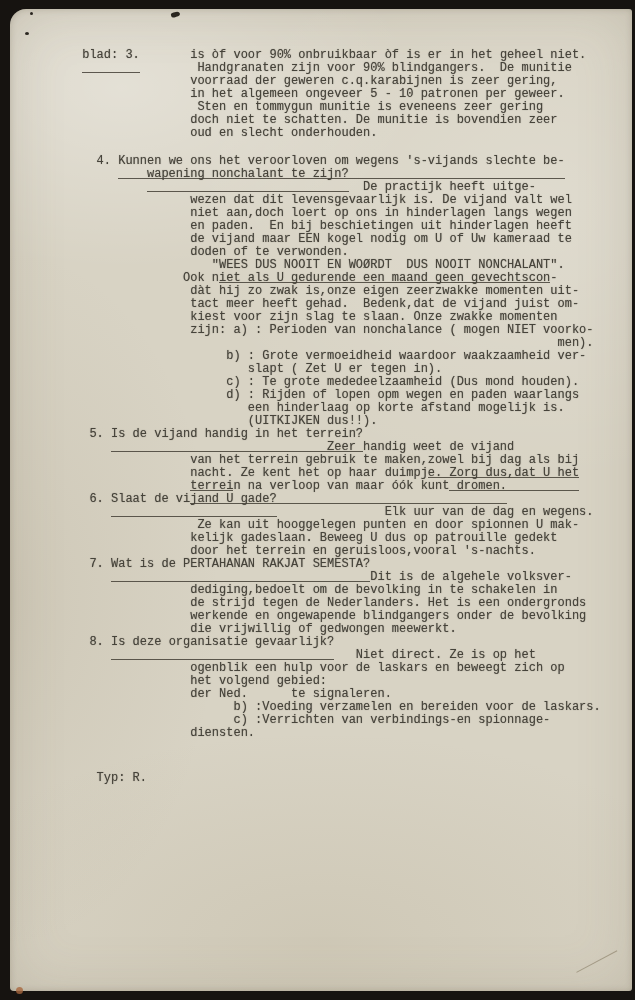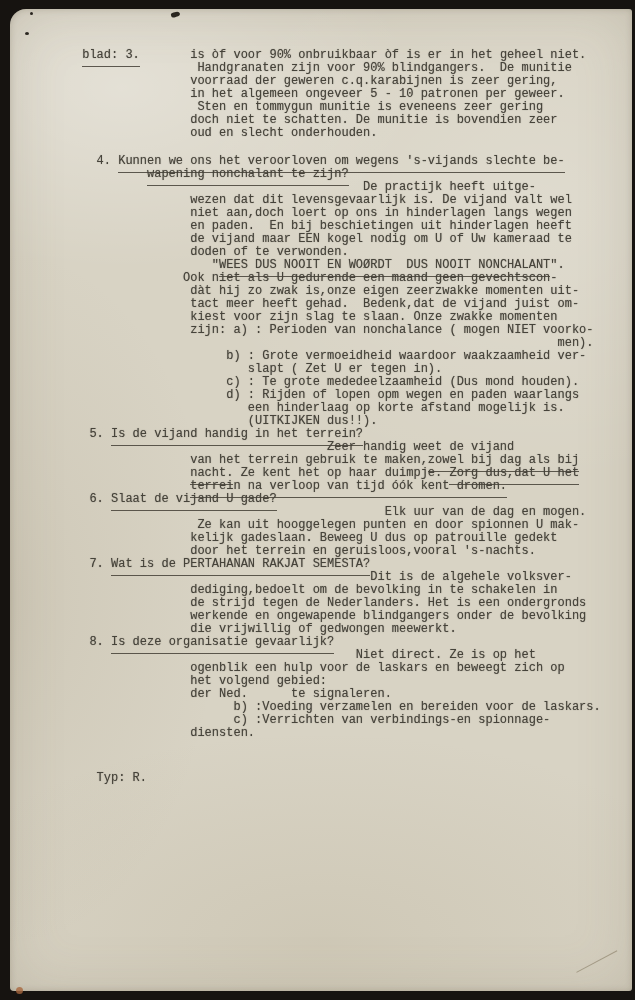--- a/index.html
+++ b/index.html
@@ -29,7 +29,7 @@
   }
   .ln{white-space:pre;height:13px;}
   .gap{width:100%;}
-  .u{border-bottom:1px solid rgba(68,64,54,0.85);padding-bottom:4px;}
+  .u{border-bottom:1px solid rgba(68,64,54,0.85);padding-bottom:10px;}
   .speck{position:absolute;background:#2a2620;border-radius:50%;}
   .speck.s1{left:171px;top:12px;width:9px;height:5px;border-radius:40% 60% 55% 45%;transform:rotate(-15deg);}
   .speck.s2{left:30px;top:12px;width:3px;height:3px;}

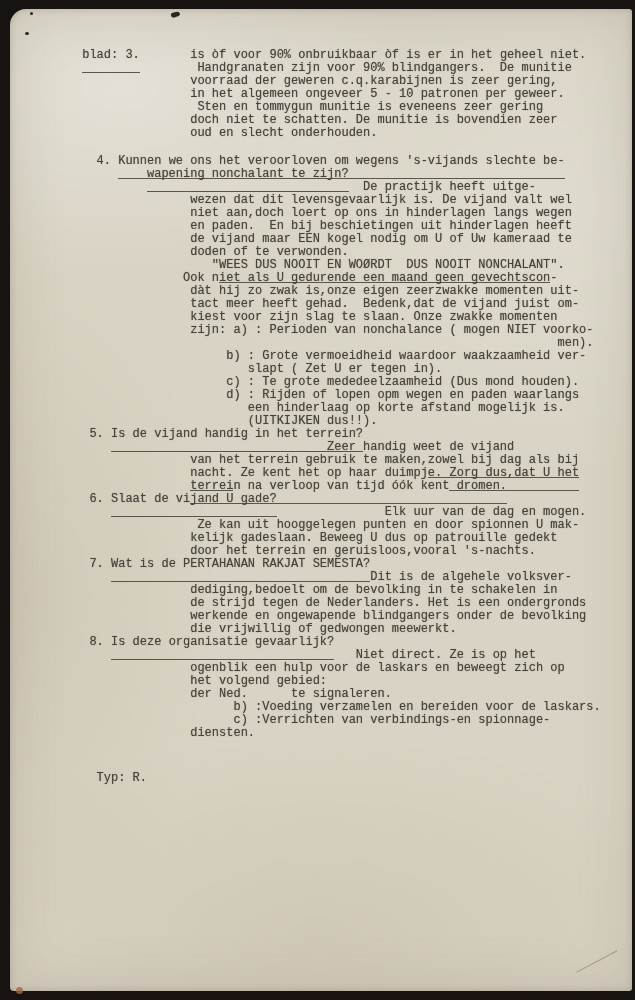--- a/index.html
+++ b/index.html
@@ -77,7 +77,7 @@
         <div class="ln"><span>                                   Zeer handig weet de vijand</span></div>
         <div class="ln"><span>                van het terrein gebruik te maken,</span><span class="u">zowel bij dag als bij</span></div>
         <div class="ln"><span>                </span><span class="u">nacht.</span><span> Ze kent het op haar duimpje. </span><span class="u">Zorg dus,dat U het</span></div>
-        <div class="ln"><span>                </span><span class="u">terrein na verloop van tijd óók kent dromen.</span></div>
+        <div class="ln"><span>                </span><span class="u">terrein na verloop van maar óók kunt dromen.</span></div>
         <div class="ln"><span>  6. </span><span class="u">Slaat de vijand U gade?</span></div>
         <div class="ln"><span>                                           Elk uur van de dag en mogen.</span></div>
         <div class="ln"><span>                 Ze kan uit hooggelegen punten en door spionnen U mak-</span></div>

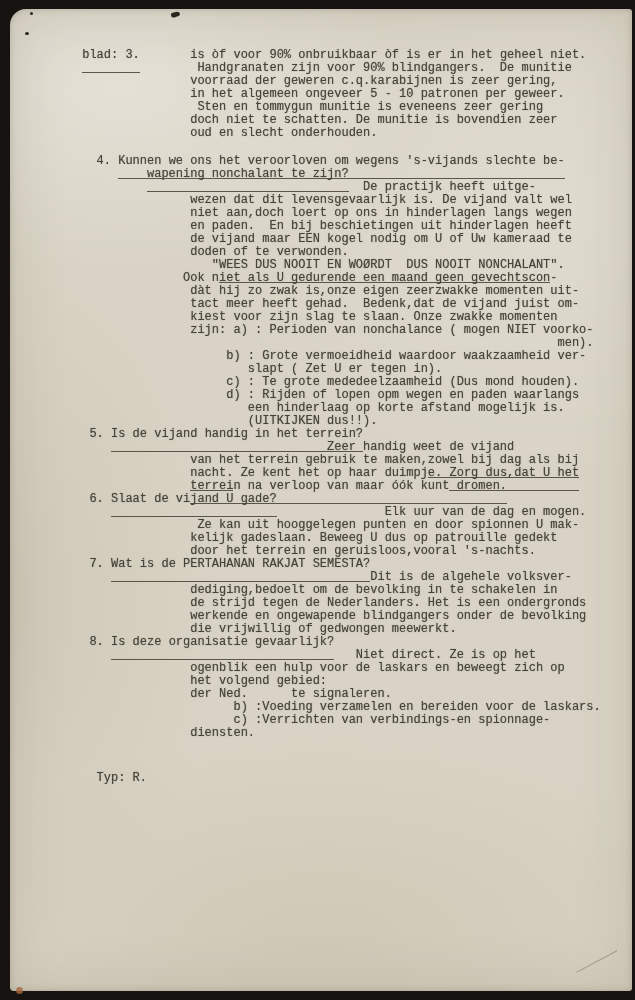--- a/index.html
+++ b/index.html
@@ -79,7 +79,7 @@
         <div class="ln"><span>                </span><span class="u">nacht.</span><span> Ze kent het op haar duimpje. </span><span class="u">Zorg dus,dat U het</span></div>
         <div class="ln"><span>                </span><span class="u">terrein na verloop van maar óók kunt dromen.</span></div>
         <div class="ln"><span>  6. </span><span class="u">Slaat de vijand U gade?</span></div>
-        <div class="ln"><span>                                           Elk uur van de dag en mogen.</span></div>
+        <div class="ln"><span>                                           Elk uur van de dag en wegens.</span></div>
         <div class="ln"><span>                 Ze kan uit hooggelegen punten en door spionnen U mak-</span></div>
         <div class="ln"><span>                kelijk gadeslaan. Beweeg U dus op patrouille gedekt</span></div>
         <div class="ln"><span>                door het terrein en geruisloos,vooral 's-nachts.</span></div>

